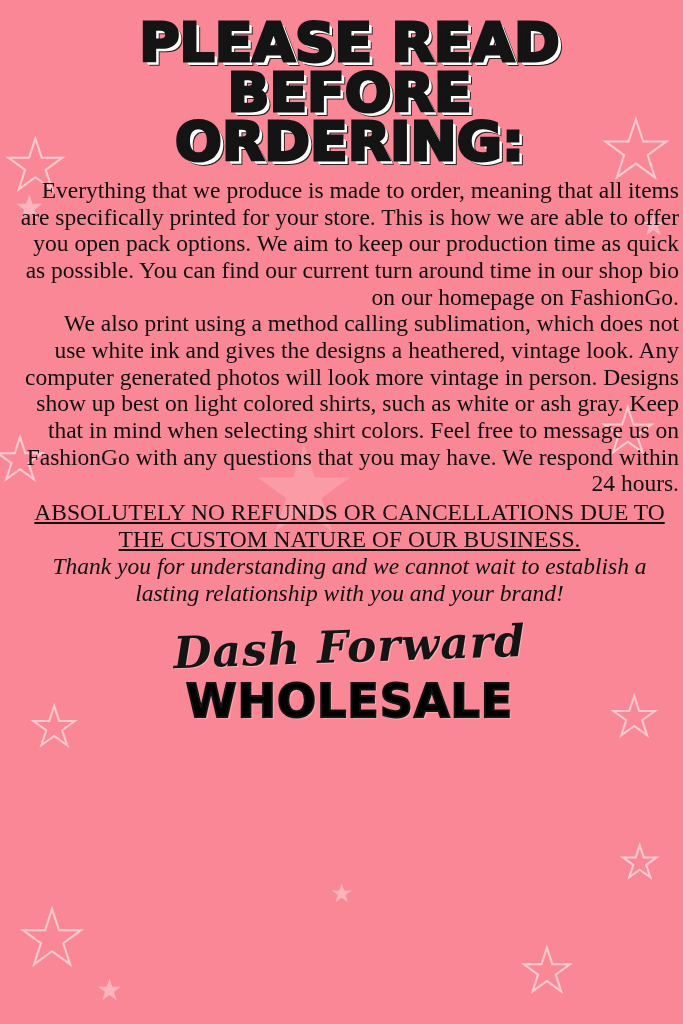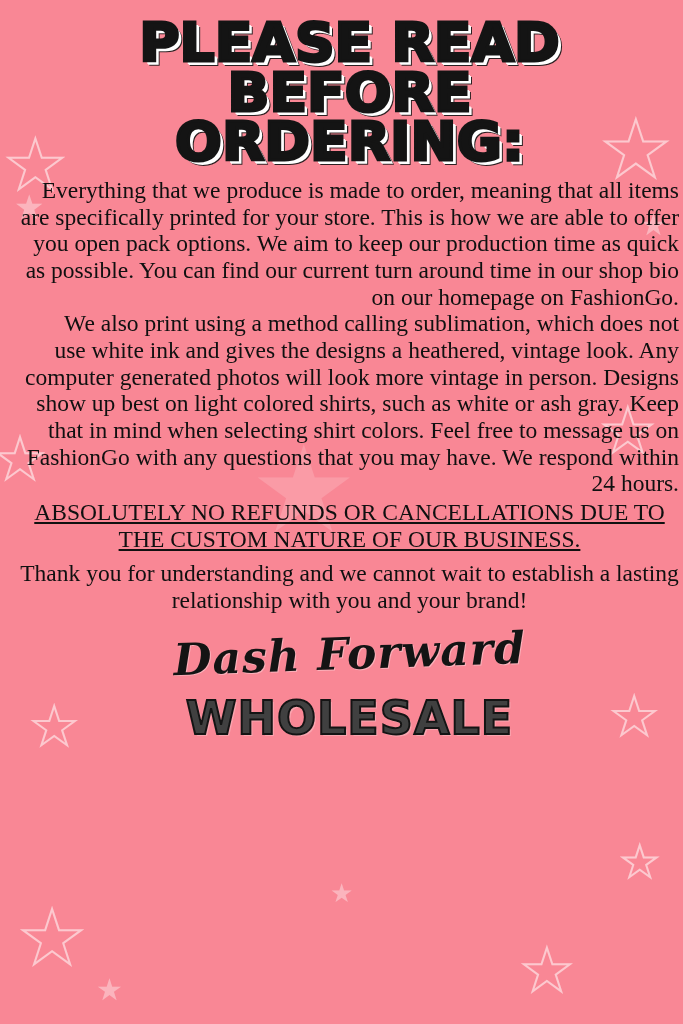--- a/index.html
+++ b/index.html
@@ -94,7 +94,8 @@
   }
   .closing {
     display: block;
-    margin-top: 8px;
+    margin-top: 1px;
+    font-style: italic;
   }
 
   

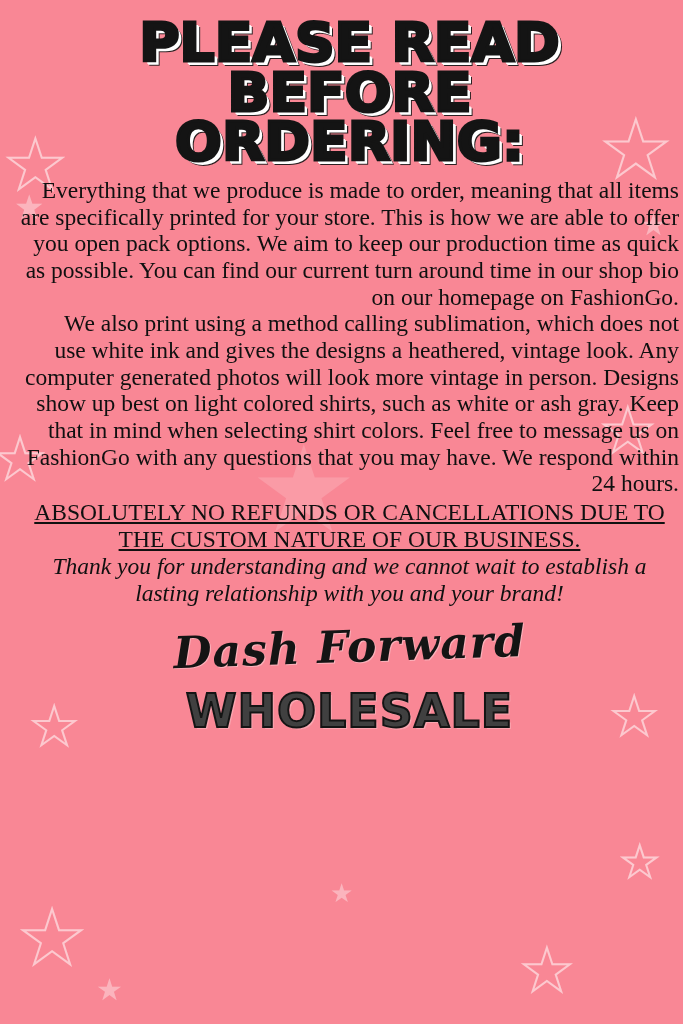--- a/index.html
+++ b/index.html
@@ -111,12 +111,12 @@
     text-shadow: 1px 1px 0 rgba(255,255,255,0.35);
   }
   .brand {
-    margin-top: 12px;
+    margin-top: 2px;
     font-family: "DejaVu Sans", sans-serif;
     font-weight: bold;
     font-size: 46px;
     letter-spacing: 1px;
-    color: #404040;
+    color: #000000;
     text-transform: uppercase;
     -webkit-text-stroke: 2px #141414;
     text-shadow: 2px 2px 0 rgba(255,255,255,0.25);

